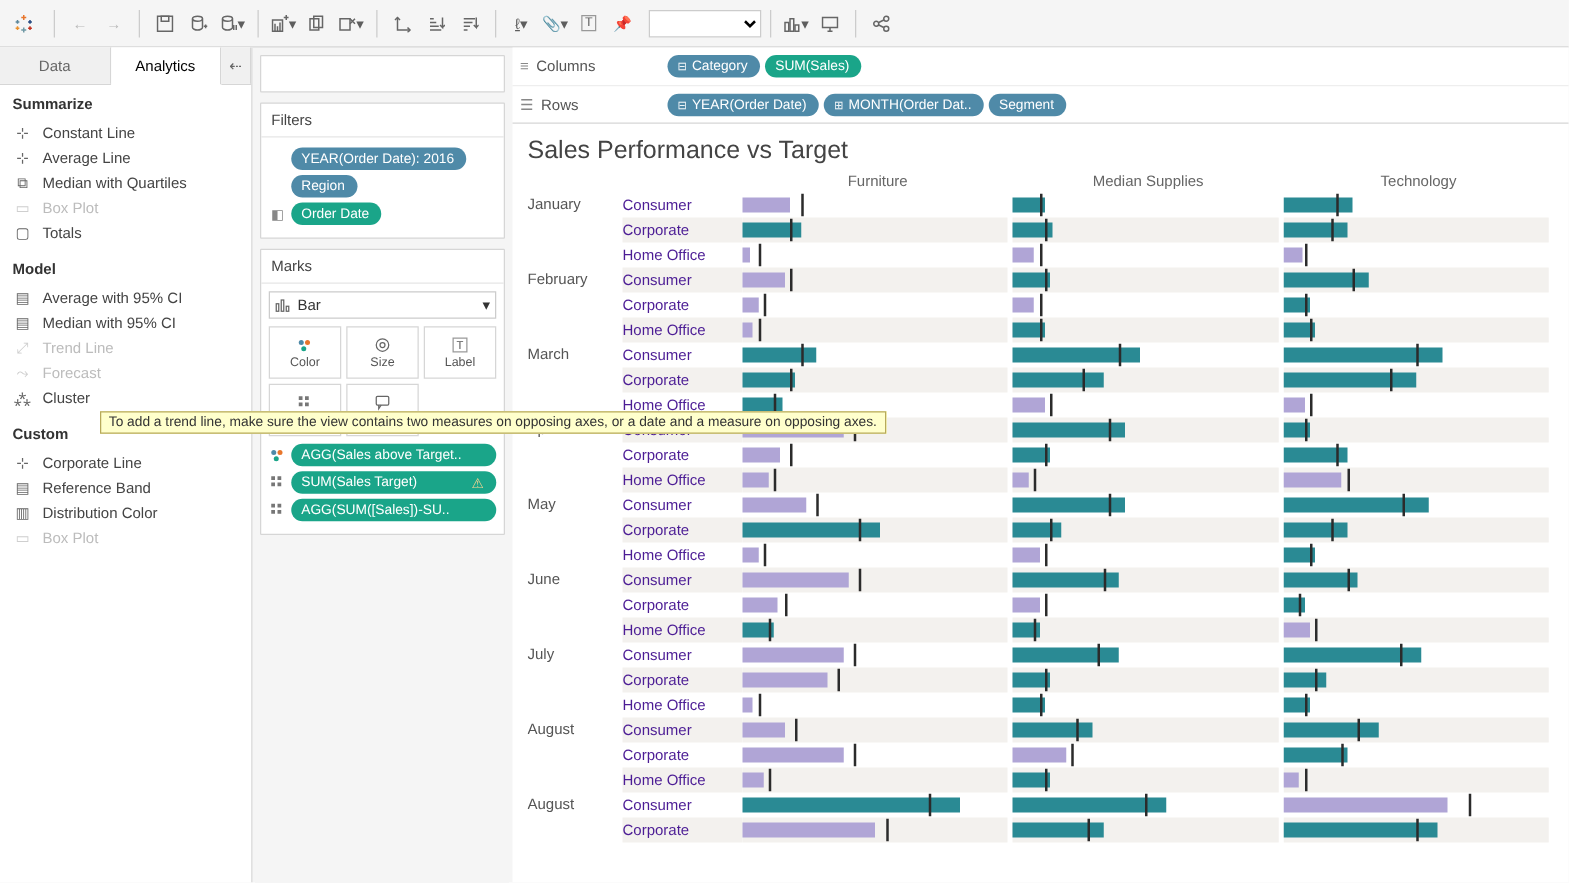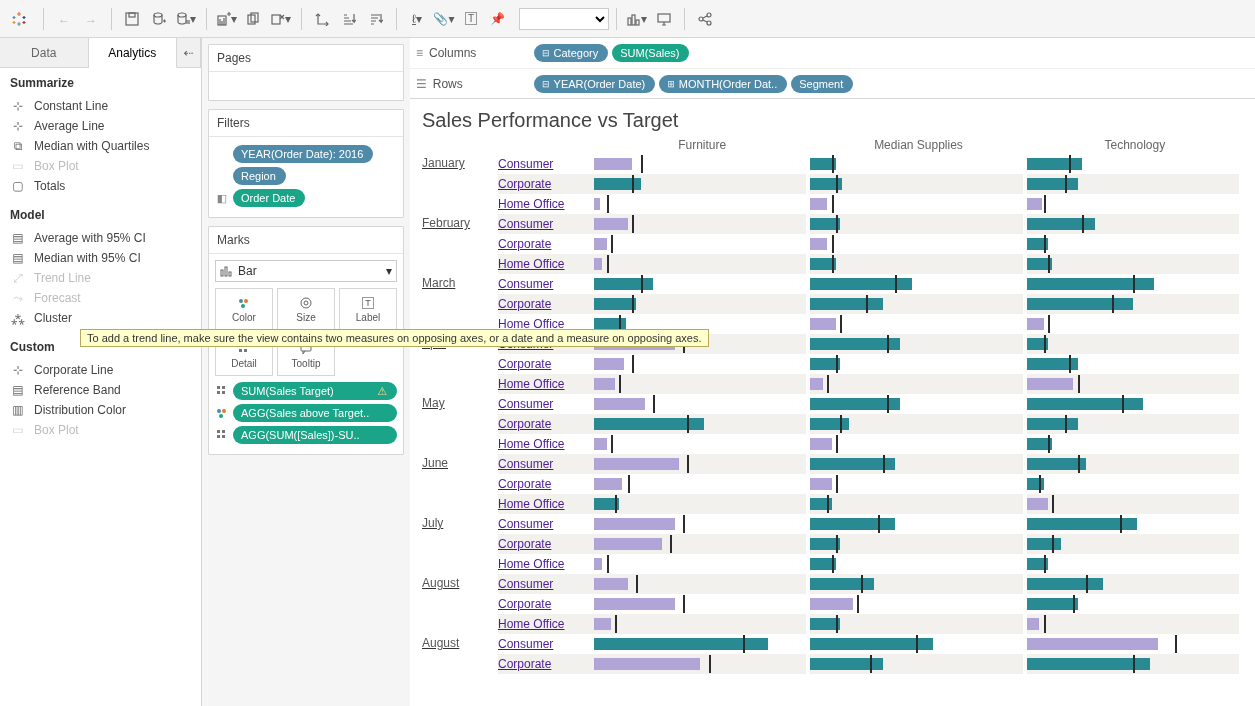--- a/index.html
+++ b/index.html
@@ -265,7 +265,6 @@
 
   <div class="mid">
     <div class="card">
-      <div class="card-h">Pages</div>
       <div class="card-b"></div>
     </div>
     <div class="card">

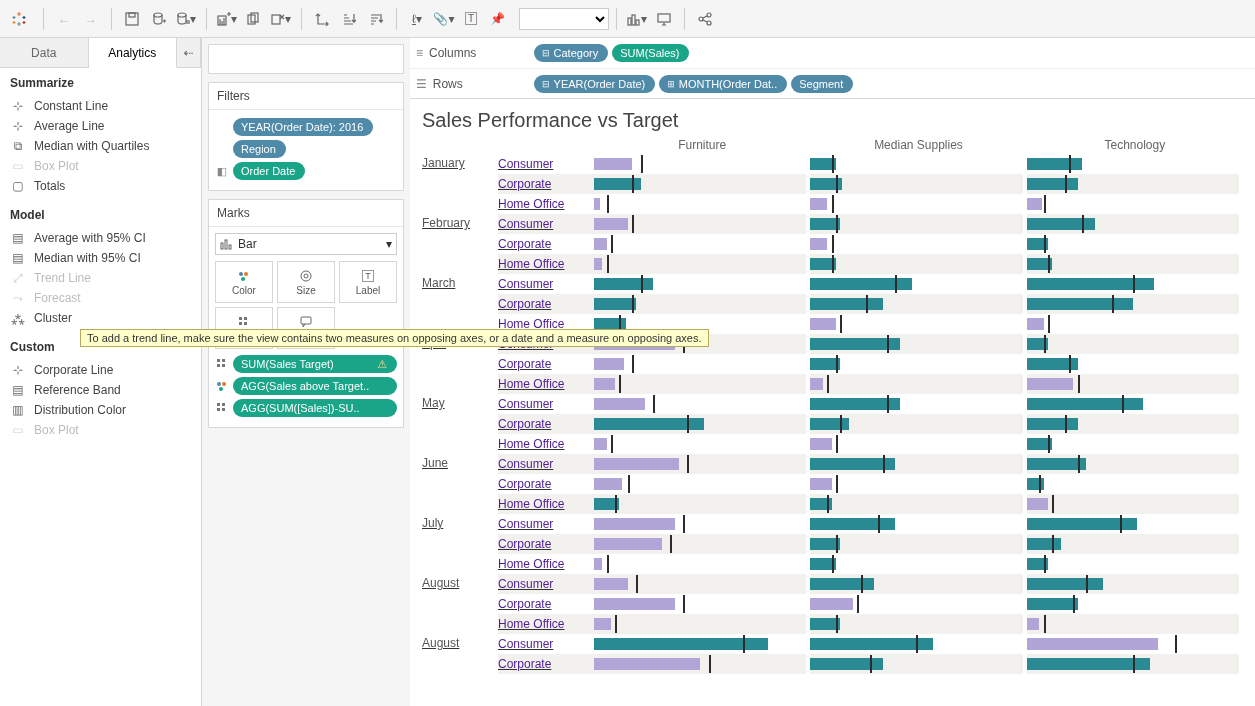--- a/index.html
+++ b/index.html
@@ -60,7 +60,7 @@
 .col-headers { display: flex; margin-left: 172px; }
 .col-headers .ch { flex: 1; text-align: center; font-size: 12px; color: #666; padding: 4px 0 2px 0; }
 .chart-rows { height: 570px; overflow: hidden; }
-.month-block { display: flex; text-decoration: underline; }
+.month-block { display: flex; }
 .month-label { width: 76px; font-size: 12px; color: #555; padding-top: 2px; }
 .seg-col { width: 96px; }
 .seg-label { height: 20px; font-size: 12px; color: #4c1d95; display:flex; align-items:center; }

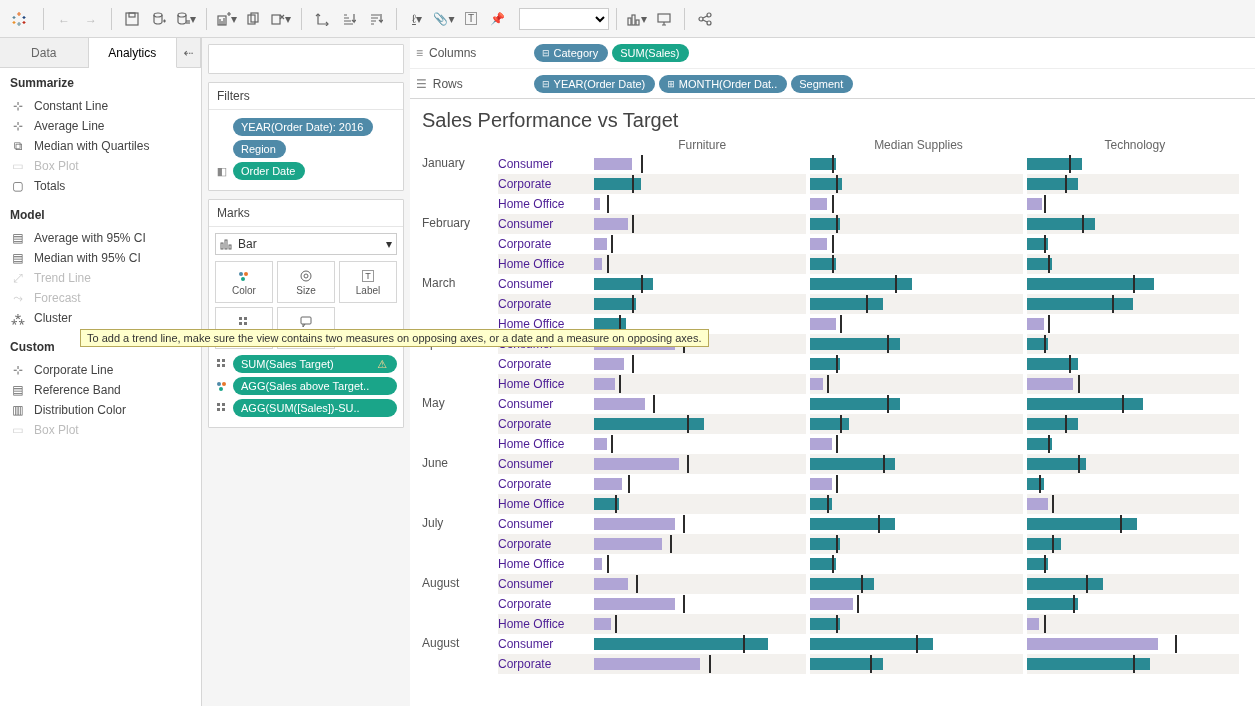--- a/index.html
+++ b/index.html
@@ -348,6 +348,16 @@
         <div id="marks-assigned">
             <div class="pill-row">
               <span class="pre-icon">
+                <svg width="14" height="14">
+                  <circle cx="4" cy="5" r="2" fill="#4f8aa8"></circle>
+                  <circle cx="9" cy="5" r="2" fill="#e8762c"></circle>
+                  <circle cx="6" cy="10" r="2" fill="#1aa589"></circle>
+                </svg>
+              </span>
+              <span class="pill green" style="flex:1">AGG(Sales above Target..</span>
+            </div>
+            <div class="pill-row">
+              <span class="pre-icon">
                 <svg width="14" height="14" fill="#777">
                   <rect x="2" y="2" width="3" height="3"></rect>
                   <rect x="7" y="2" width="3" height="3"></rect>
@@ -356,16 +366,6 @@
                 </svg>
               </span>
               <span class="pill green" style="flex:1">SUM(Sales Target)<span style="margin-left:auto;color:#ffd591">⚠</span></span>
-            </div>
-            <div class="pill-row">
-              <span class="pre-icon">
-                <svg width="14" height="14">
-                  <circle cx="4" cy="5" r="2" fill="#4f8aa8"></circle>
-                  <circle cx="9" cy="5" r="2" fill="#e8762c"></circle>
-                  <circle cx="6" cy="10" r="2" fill="#1aa589"></circle>
-                </svg>
-              </span>
-              <span class="pill green" style="flex:1">AGG(Sales above Target..</span>
             </div>
             <div class="pill-row">
               <span class="pre-icon">

